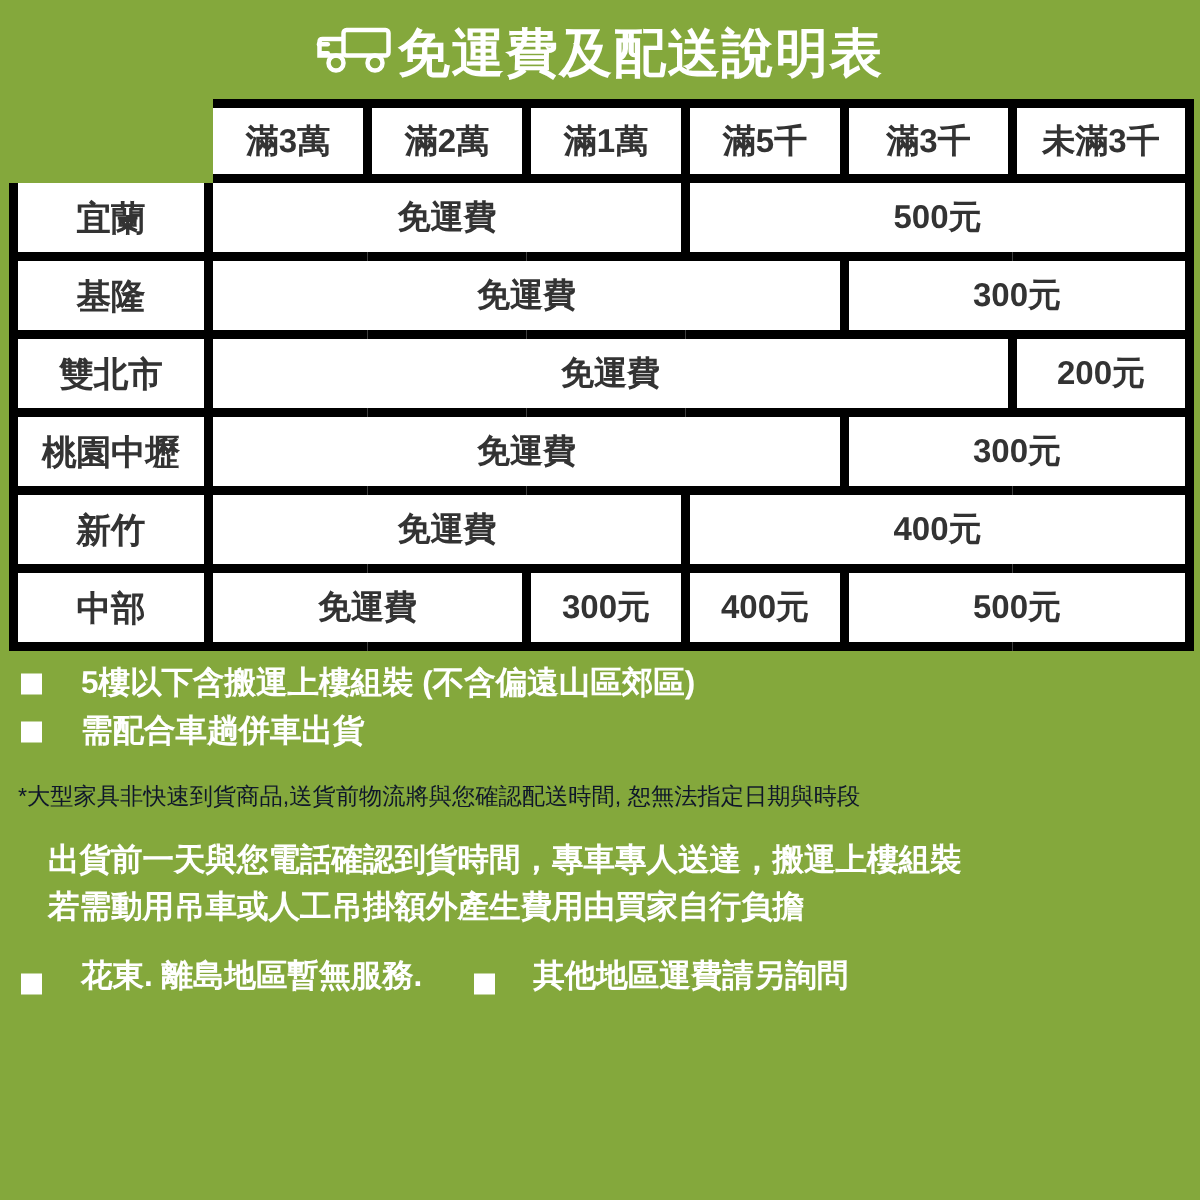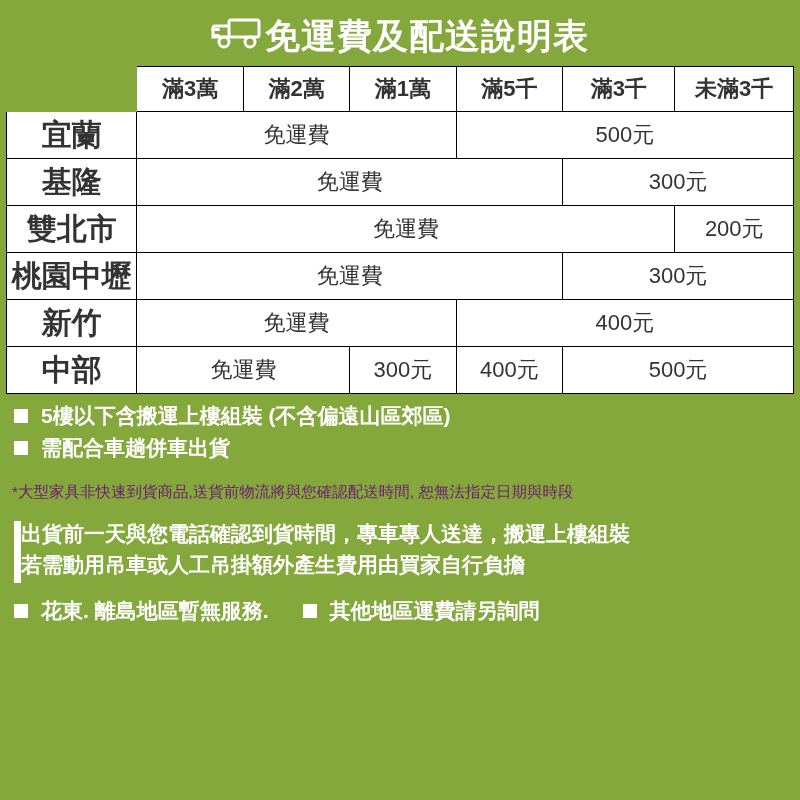--- a/index.html
+++ b/index.html
@@ -52,7 +52,7 @@
     background: #ffffff;
   }
   table.fee td, table.fee th {
-    border: 1px solid #000000;
+    border: 6px solid #000000;
     text-align: center;
     vertical-align: middle;
     color: #333333;

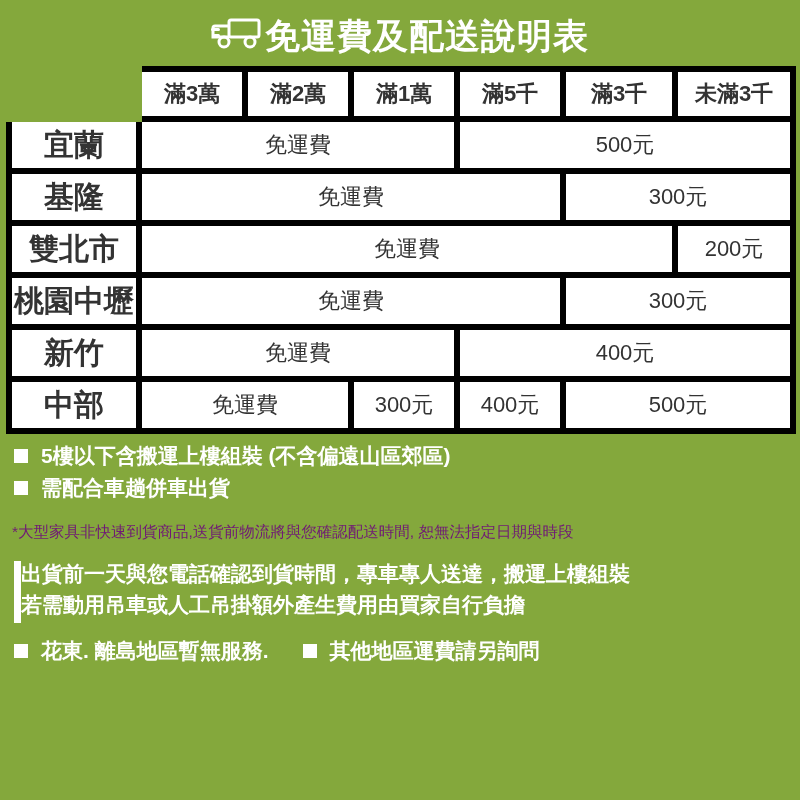--- a/index.html
+++ b/index.html
@@ -72,7 +72,7 @@
     border-color: #84a83c;
   }
   table.fee td.region {
-    font-size: 30px;
+    font-size: 23px;
   }
   table.fee td.val {
     font-weight: normal;

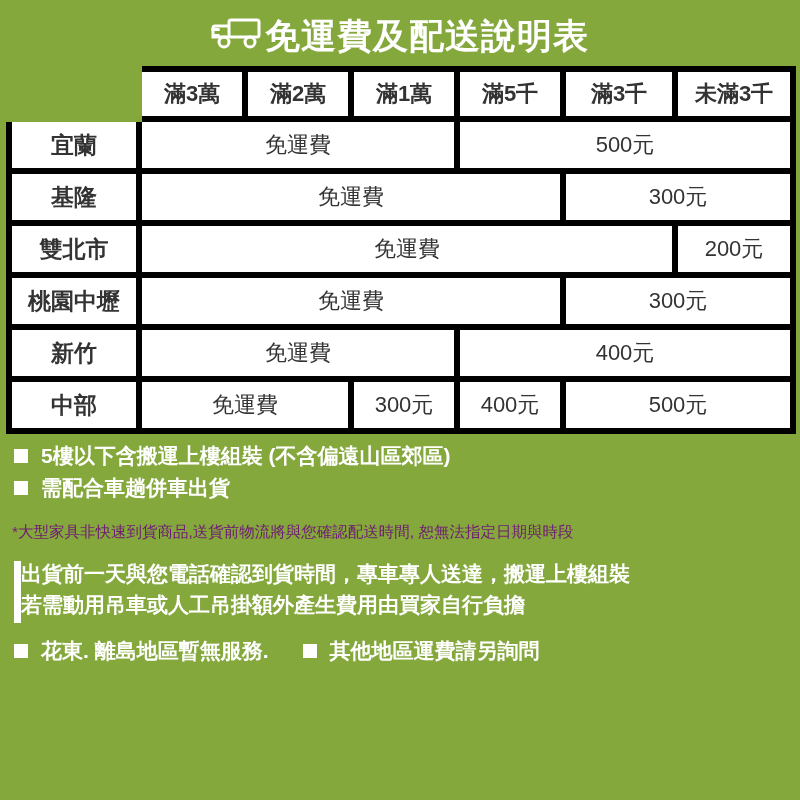--- a/index.html
+++ b/index.html
@@ -75,7 +75,7 @@
     font-size: 23px;
   }
   table.fee td.val {
-    font-weight: normal;
+    font-weight: bold;
     text-align: center;
   }
 

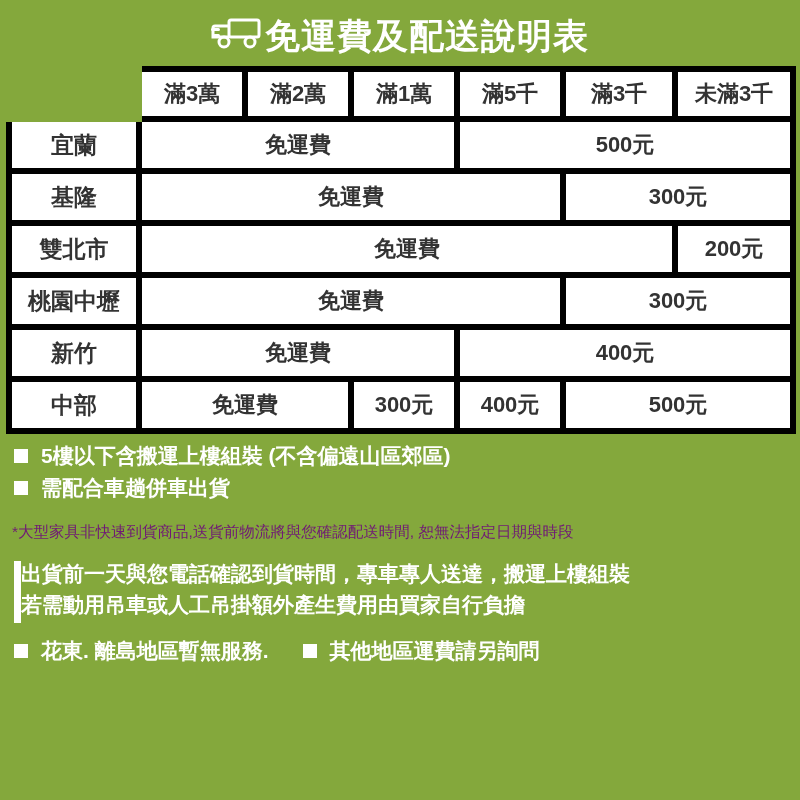--- a/index.html
+++ b/index.html
@@ -86,7 +86,7 @@
   .note-row {
     display: flex;
     align-items: center;
-    gap: 13px;
+    gap: 26px;
     margin: 0 0 9px 0;
   }
   .sq {

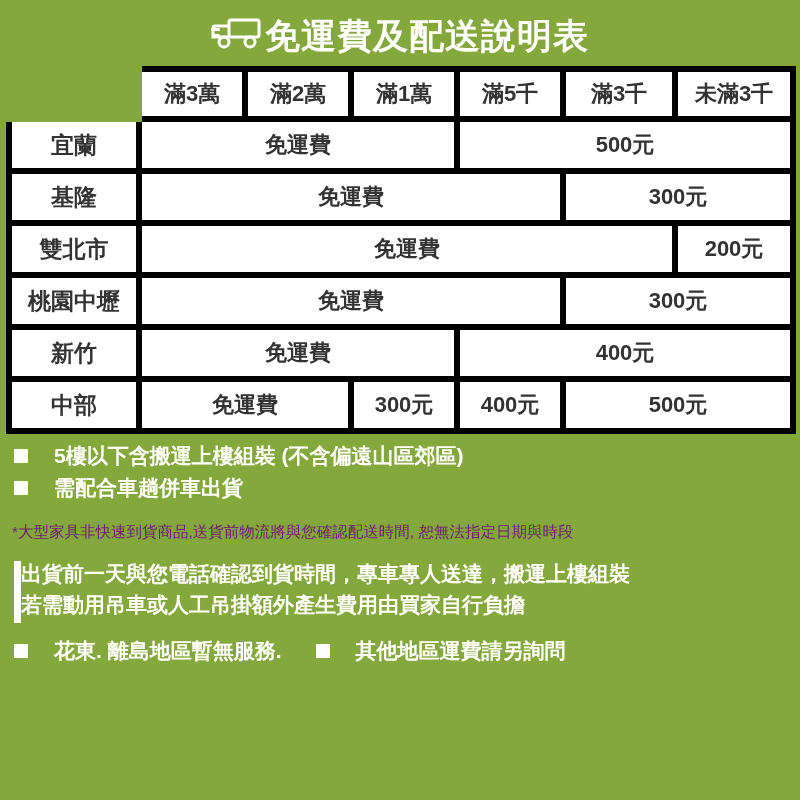--- a/index.html
+++ b/index.html
@@ -108,7 +108,7 @@
   }
   .fine p {
     margin: 0 0 4px 0;
-    color: #701a75;
+    color: #0f172a;
     font-size: 15.5px;
     line-height: 1.35;
   }

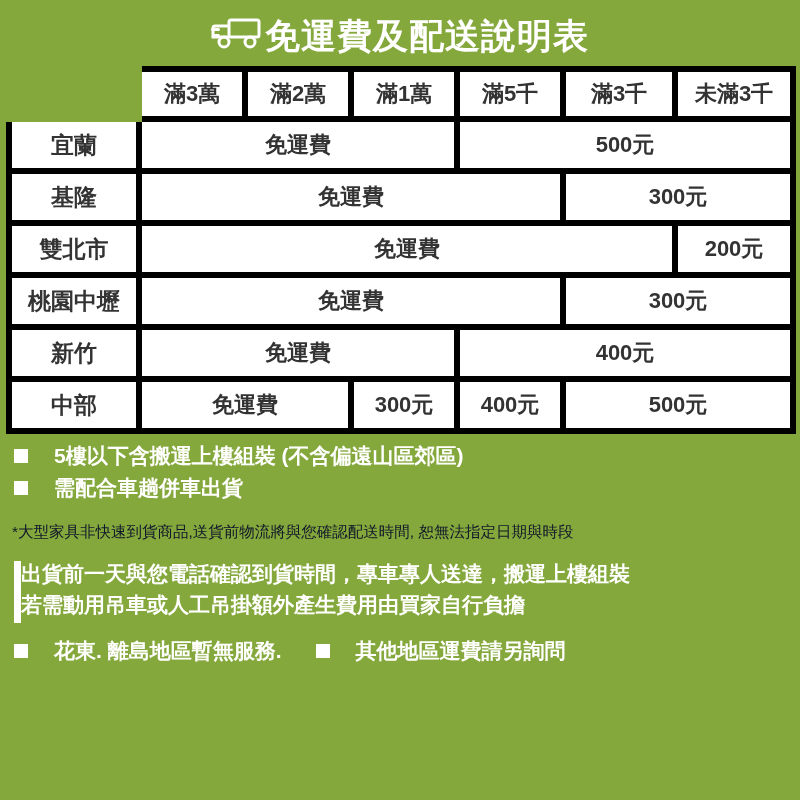--- a/index.html
+++ b/index.html
@@ -116,7 +116,9 @@
   
   .bar-block {
     display: flex;
+    gap: 11px;
     padding: 14px 10px 0 14px;
+    align-items: center;
   }
   .vbar {
     width: 7px;

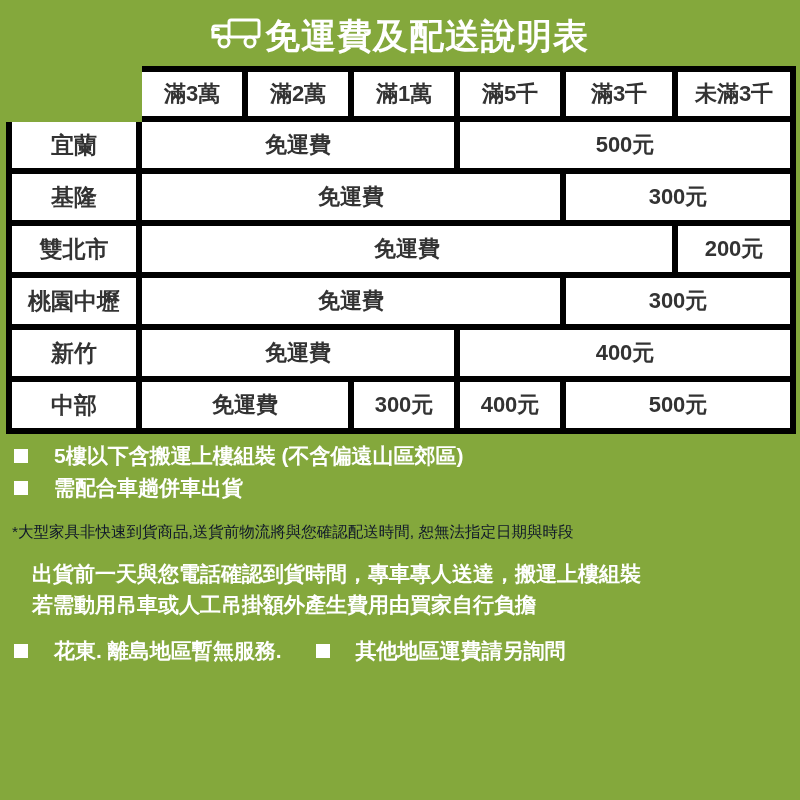--- a/index.html
+++ b/index.html
@@ -140,7 +140,7 @@
     gap: 34px;
     padding: 16px 10px 0 14px;
   }
-  .footer-notes .note-row { margin: 0; }
+  .footer-notes .note-row { margin: 0; align-items: flex-end; }
 </style>
 </head>
 <body>

